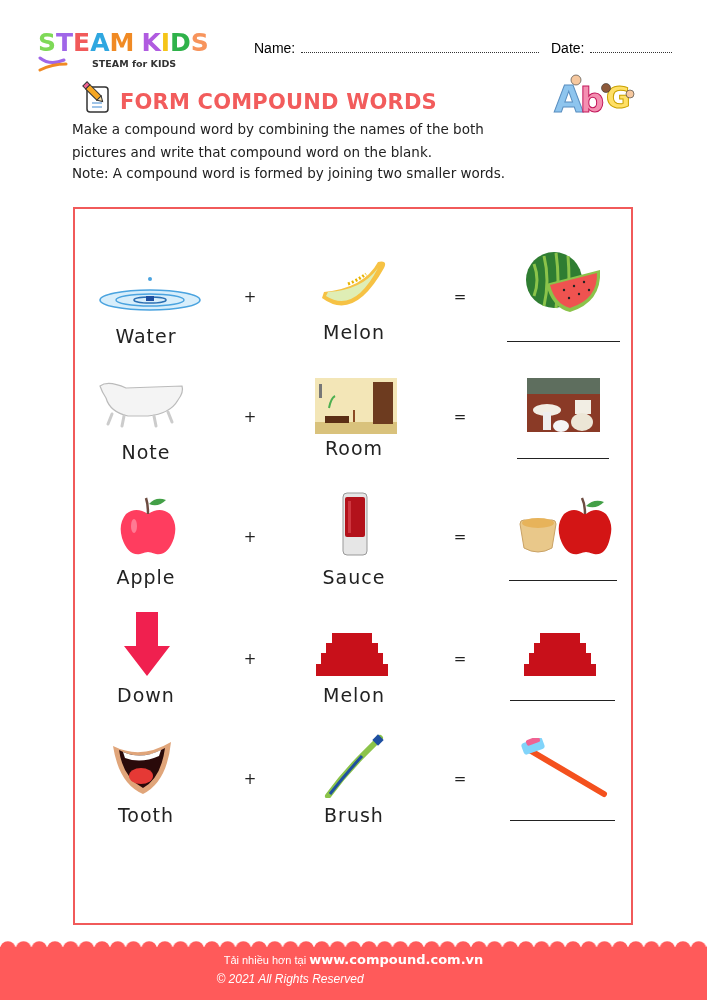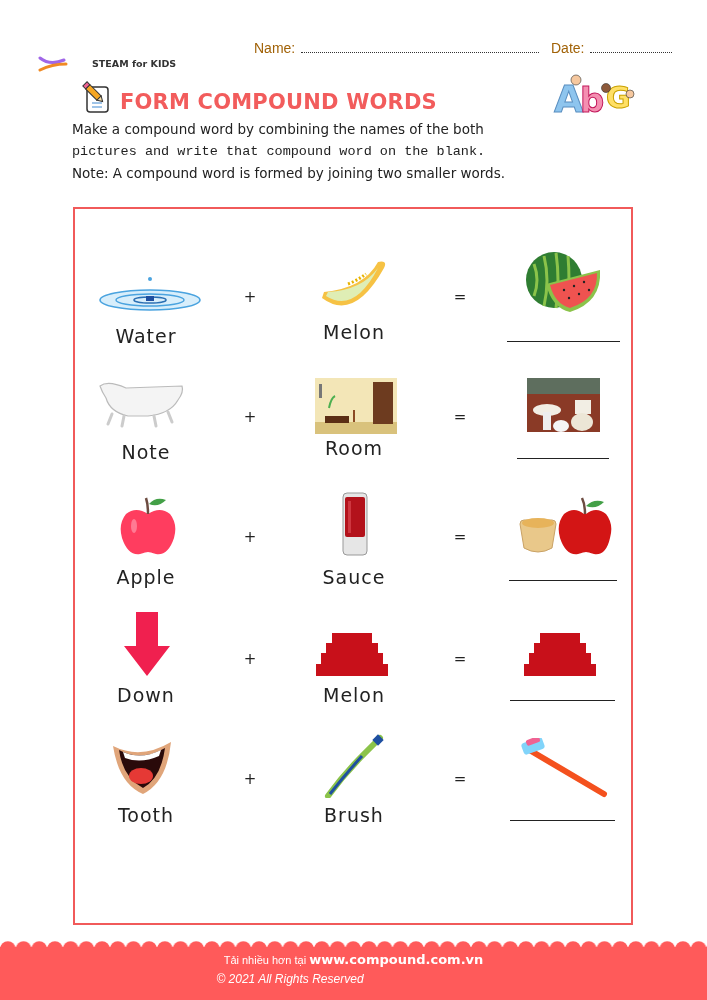--- a/index.html
+++ b/index.html
@@ -35,6 +35,9 @@
 <body>
 
 <div class="abs logo">
+  <div class="logo-word">
+    <span style="color:#7ed957">S</span><span style="color:#a066e8">T</span><span style="color:#f15a5a">E</span><span style="color:#2fa7e0">A</span><span style="color:#f08a24">M</span><span style="width:7px"></span><span style="color:#b05be0">K</span><span style="color:#f5c518">I</span><span style="color:#2fb24a">D</span><span style="color:#f7945c">S</span>
+  </div>
   <svg class="logo-swoosh" width="30" height="18">
     <path d="M2 2 Q12 10 26 4" stroke="#a066e8" stroke-width="3" fill="none" stroke-linecap="round"></path>
     <path d="M2 14 Q14 8 28 8" stroke="#f08a24" stroke-width="3" fill="none" stroke-linecap="round"></path>

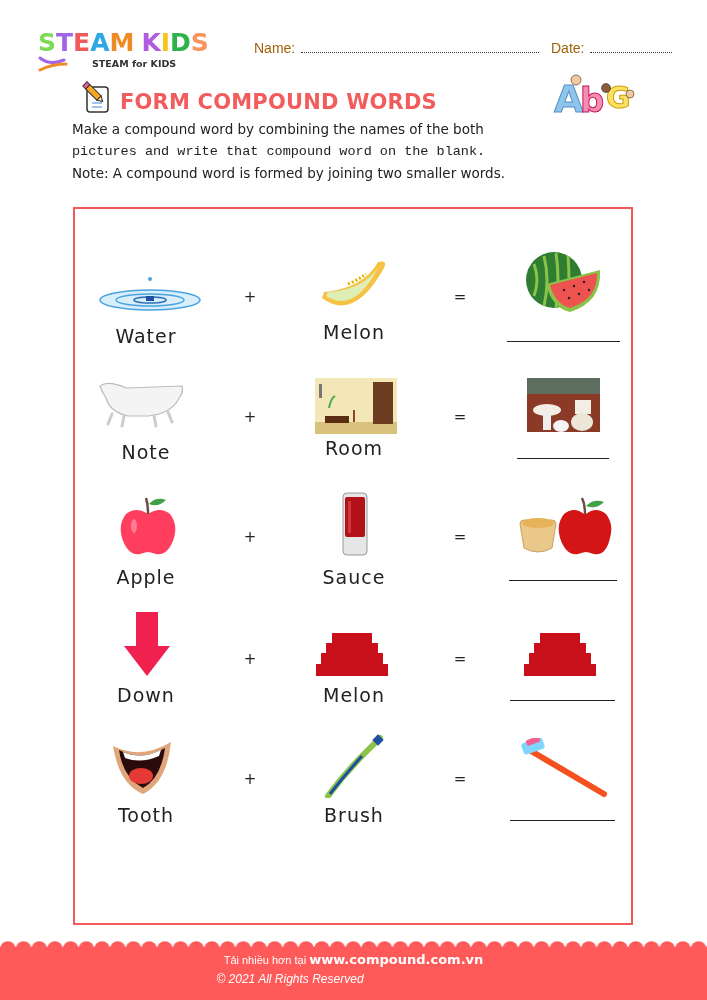--- a/index.html
+++ b/index.html
@@ -12,7 +12,7 @@
   .logo-sub{position:absolute;left:26px;top:28px;font-size:9.5px;font-weight:bold;color:#333;font-family:"DejaVu Sans",sans-serif;margin-left:28px;}
   .logo-swoosh{position:absolute;left:0;top:26px;}
   
-  .field{top:40px;font-family:"Liberation Sans",sans-serif;font-size:14px;color:#a16207;white-space:nowrap;}
+  .field{top:40px;font-family:"Liberation Sans",sans-serif;font-size:14px;color:#000000;white-space:nowrap;}
   .dots{display:inline-block;border-bottom:1px dotted #333;height:11px;vertical-align:baseline;margin-left:6px;}
   
   .title-icon{left:80px;top:81px;}

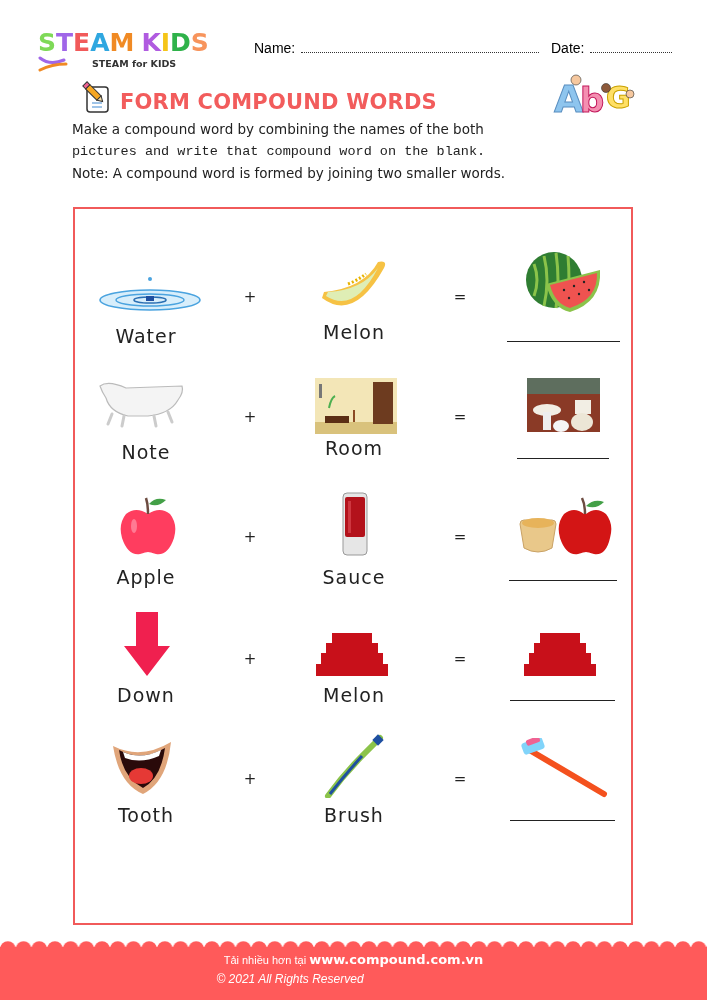--- a/index.html
+++ b/index.html
@@ -74,7 +74,7 @@
 </svg>
 
 <div class="abs instr" style="top:121px;">Make a compound word by combining the names of the both</div>
-<div class="abs instr" style="top:144px;font-family:Liberation Mono, monospace;">pictures and write that compound word on the blank.</div>
+<div class="abs instr" style="top:144px;">pictures and write that compound word on the blank.</div>
 <div class="abs instr" style="top:165px;">Note: A compound word is formed by joining two smaller words.</div>
 
 <div class="abs frame"></div>

